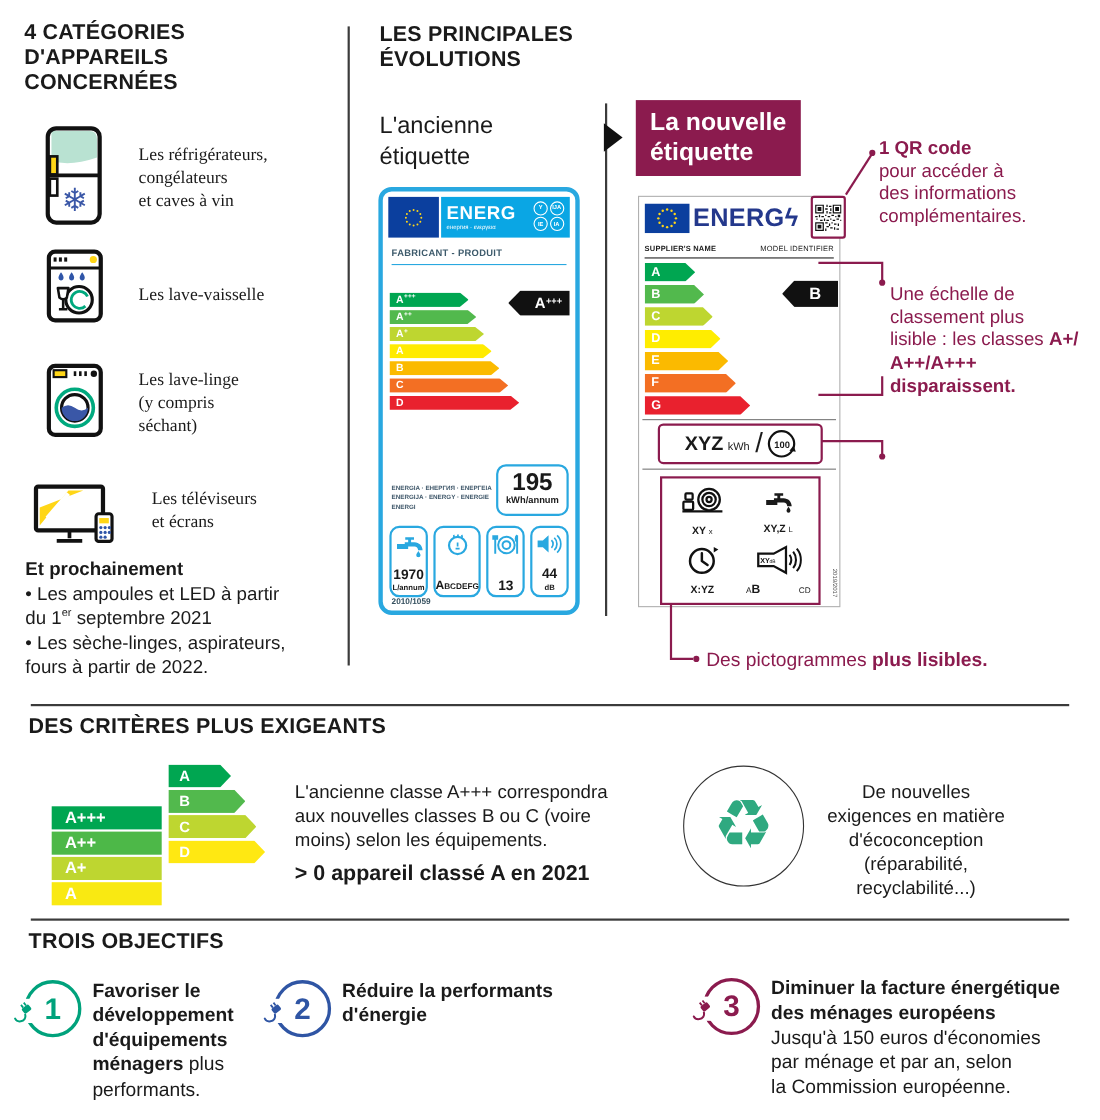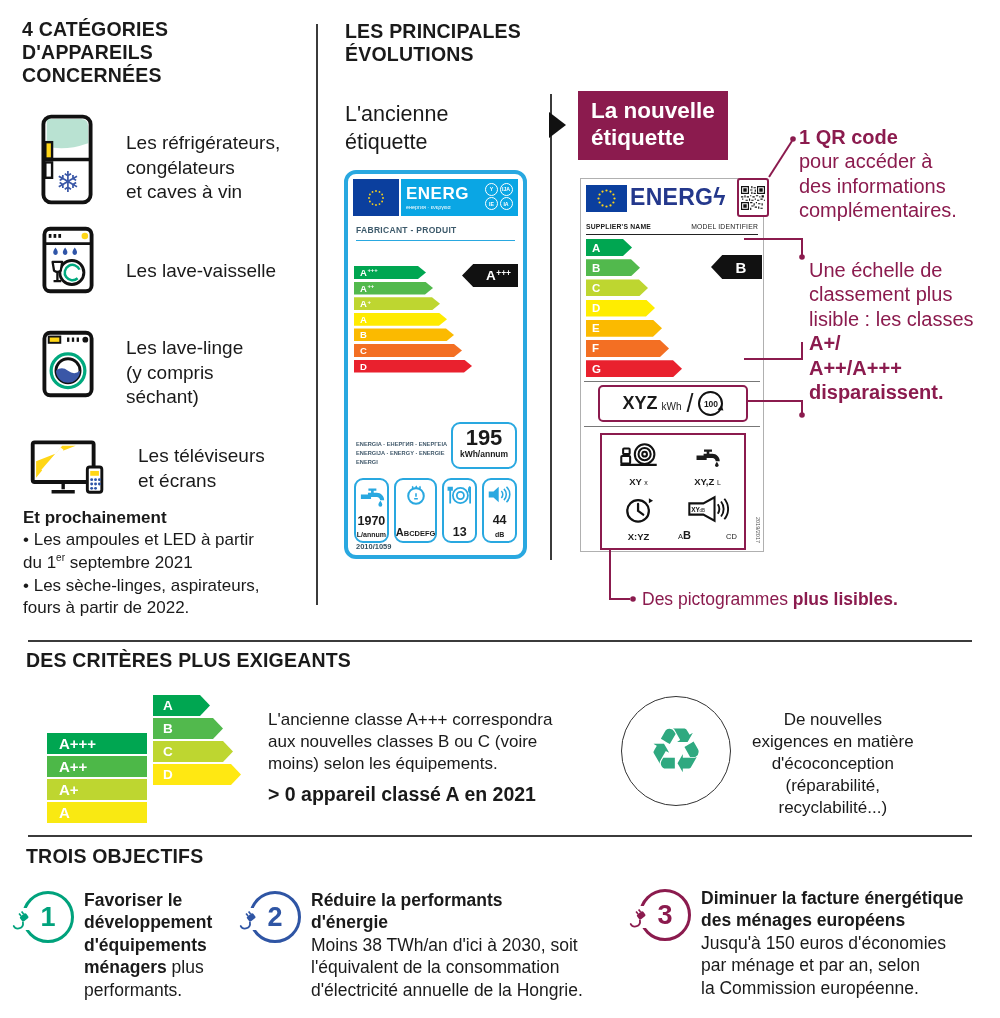--- a/index.html
+++ b/index.html
@@ -14,7 +14,7 @@
 
   
   .cat-title{left:22px;top:18px;}
-  .cat-label{font-size:19px;line-height:1.3;}
+  .cat-label{font-size:16px;line-height:1.3;font-family:Liberation Serif, serif;}
   .coming-title{left:23px;top:508px;font-size:17px;font-weight:700;}
   .coming-text{left:23px;top:529px;width:298px;font-size:17px;line-height:1.32;}
   sup.small{font-size:10px;}

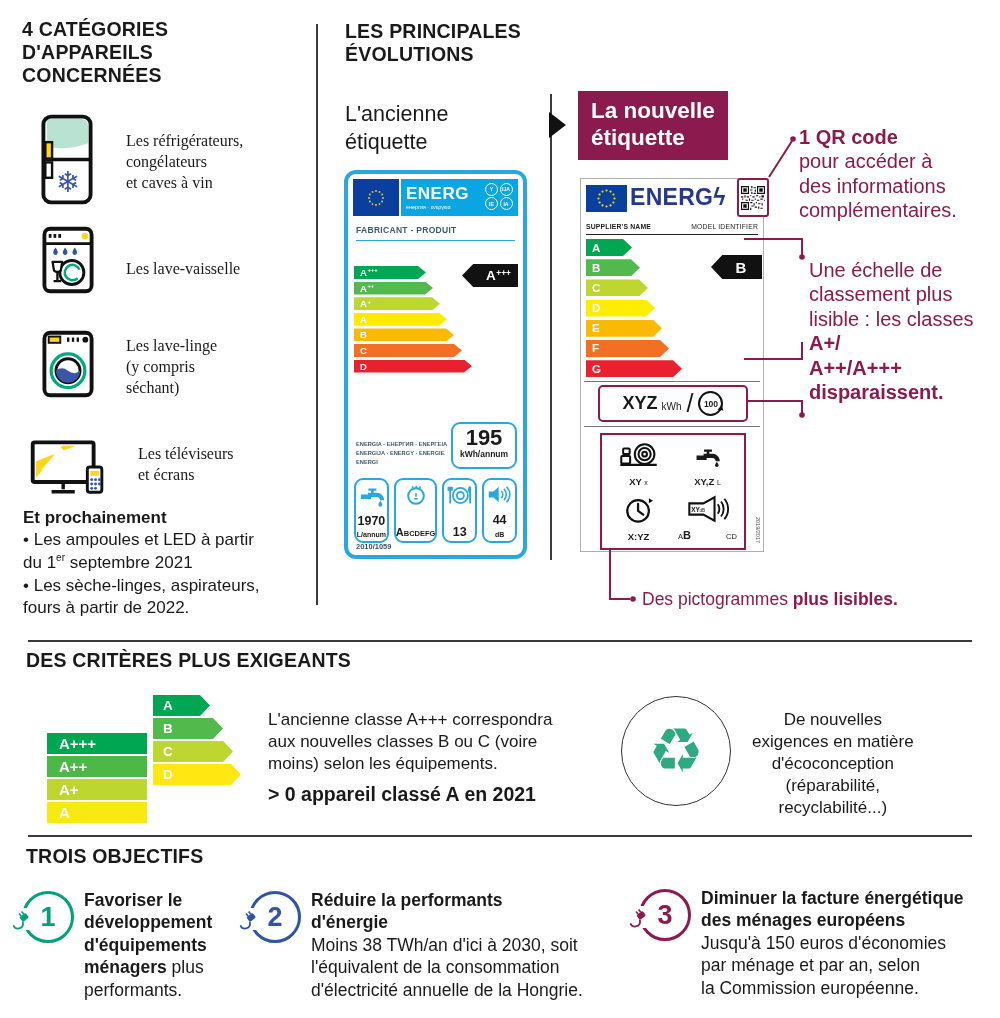--- a/index.html
+++ b/index.html
@@ -120,7 +120,7 @@
   .nl-reg{position:absolute;right:2px;bottom:8px;font-size:5.5px;color:#555;writing-mode:vertical-rl;}
 
   
-  .ann{position:absolute;color:#8b1b4e;font-size:20px;line-height:1.22;}
+  .ann{position:absolute;color:#8b1b4e;font-size:17px;line-height:1.22;}
   .connectors{position:absolute;left:0;top:0;pointer-events:none;}
 
   

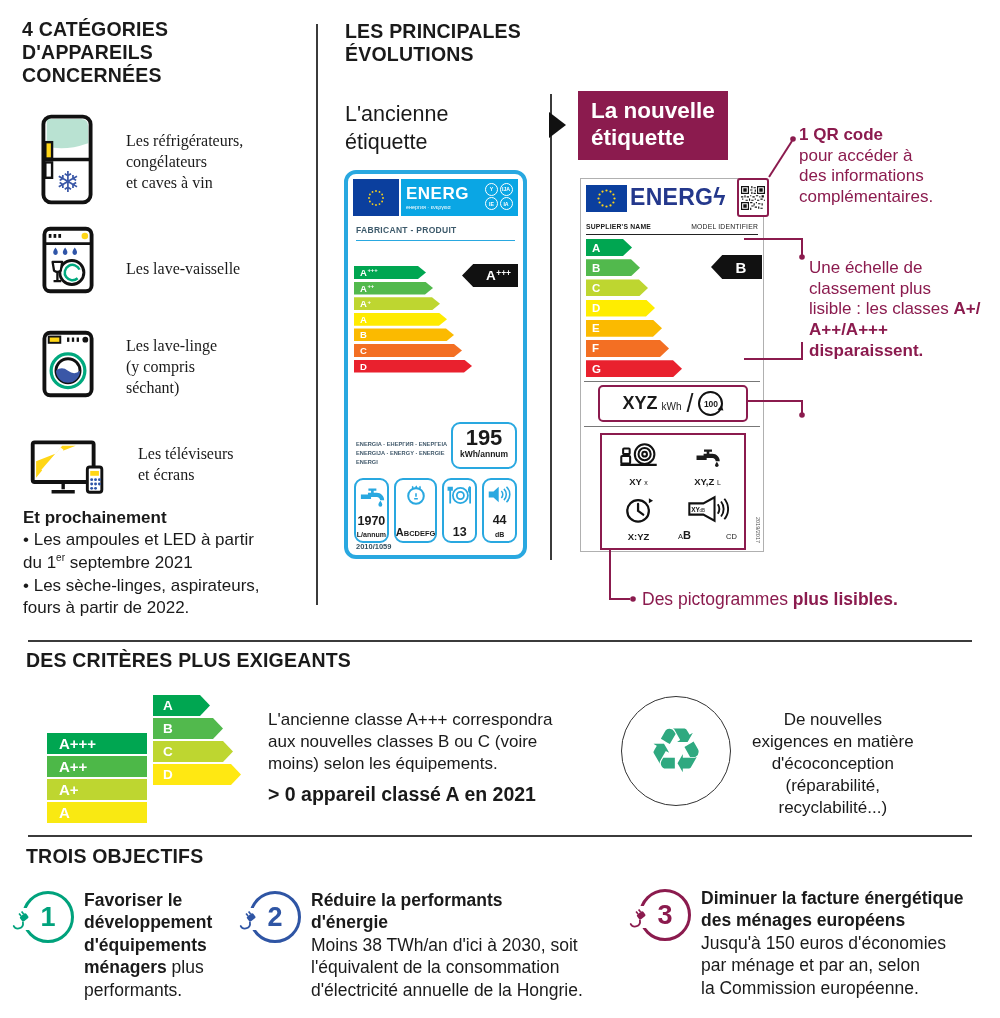--- a/index.html
+++ b/index.html
@@ -591,9 +591,7 @@
     </span>
   </div>
   <div class="obj-text t2"><b class="pre">Réduire la performants
-d'énergie</b><div class="pre">Moins 38 TWh/an d'ici à 2030, soit
-l'équivalent de la consommation
-d'électricité annuelle de la Hongrie.</div></div>
+d'énergie</b></div>
 
   <div class="obj-circle o3" style="border-color: rgb(139, 27, 78); color: rgb(139, 27, 78);">
     <span>3</span>

